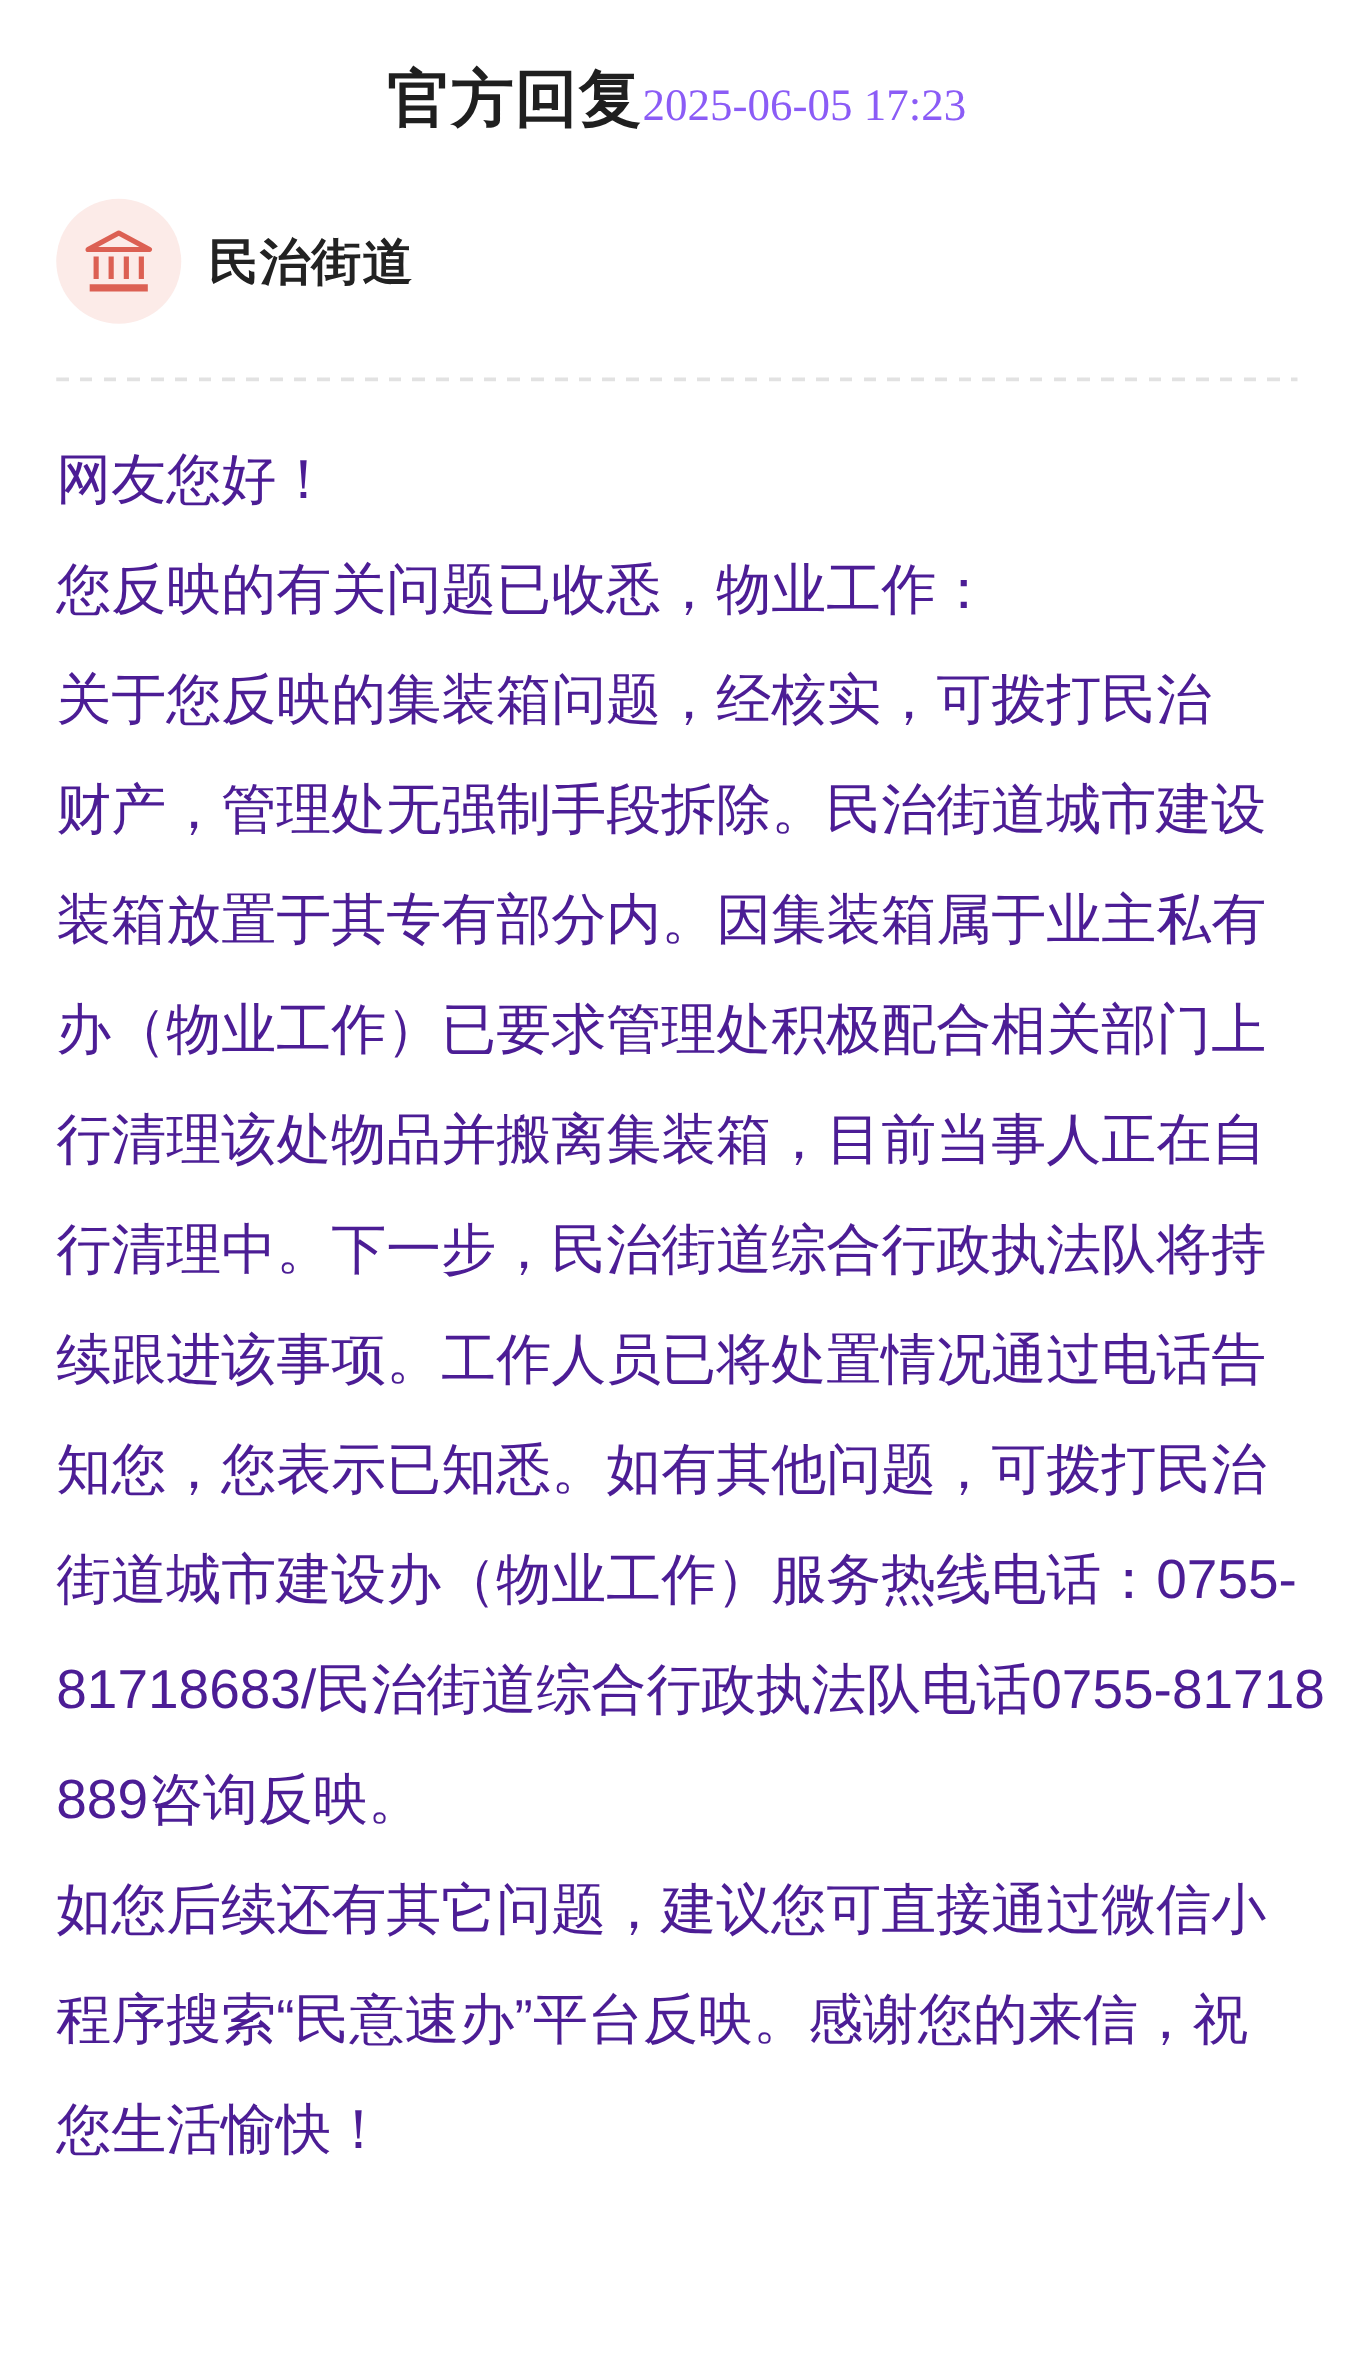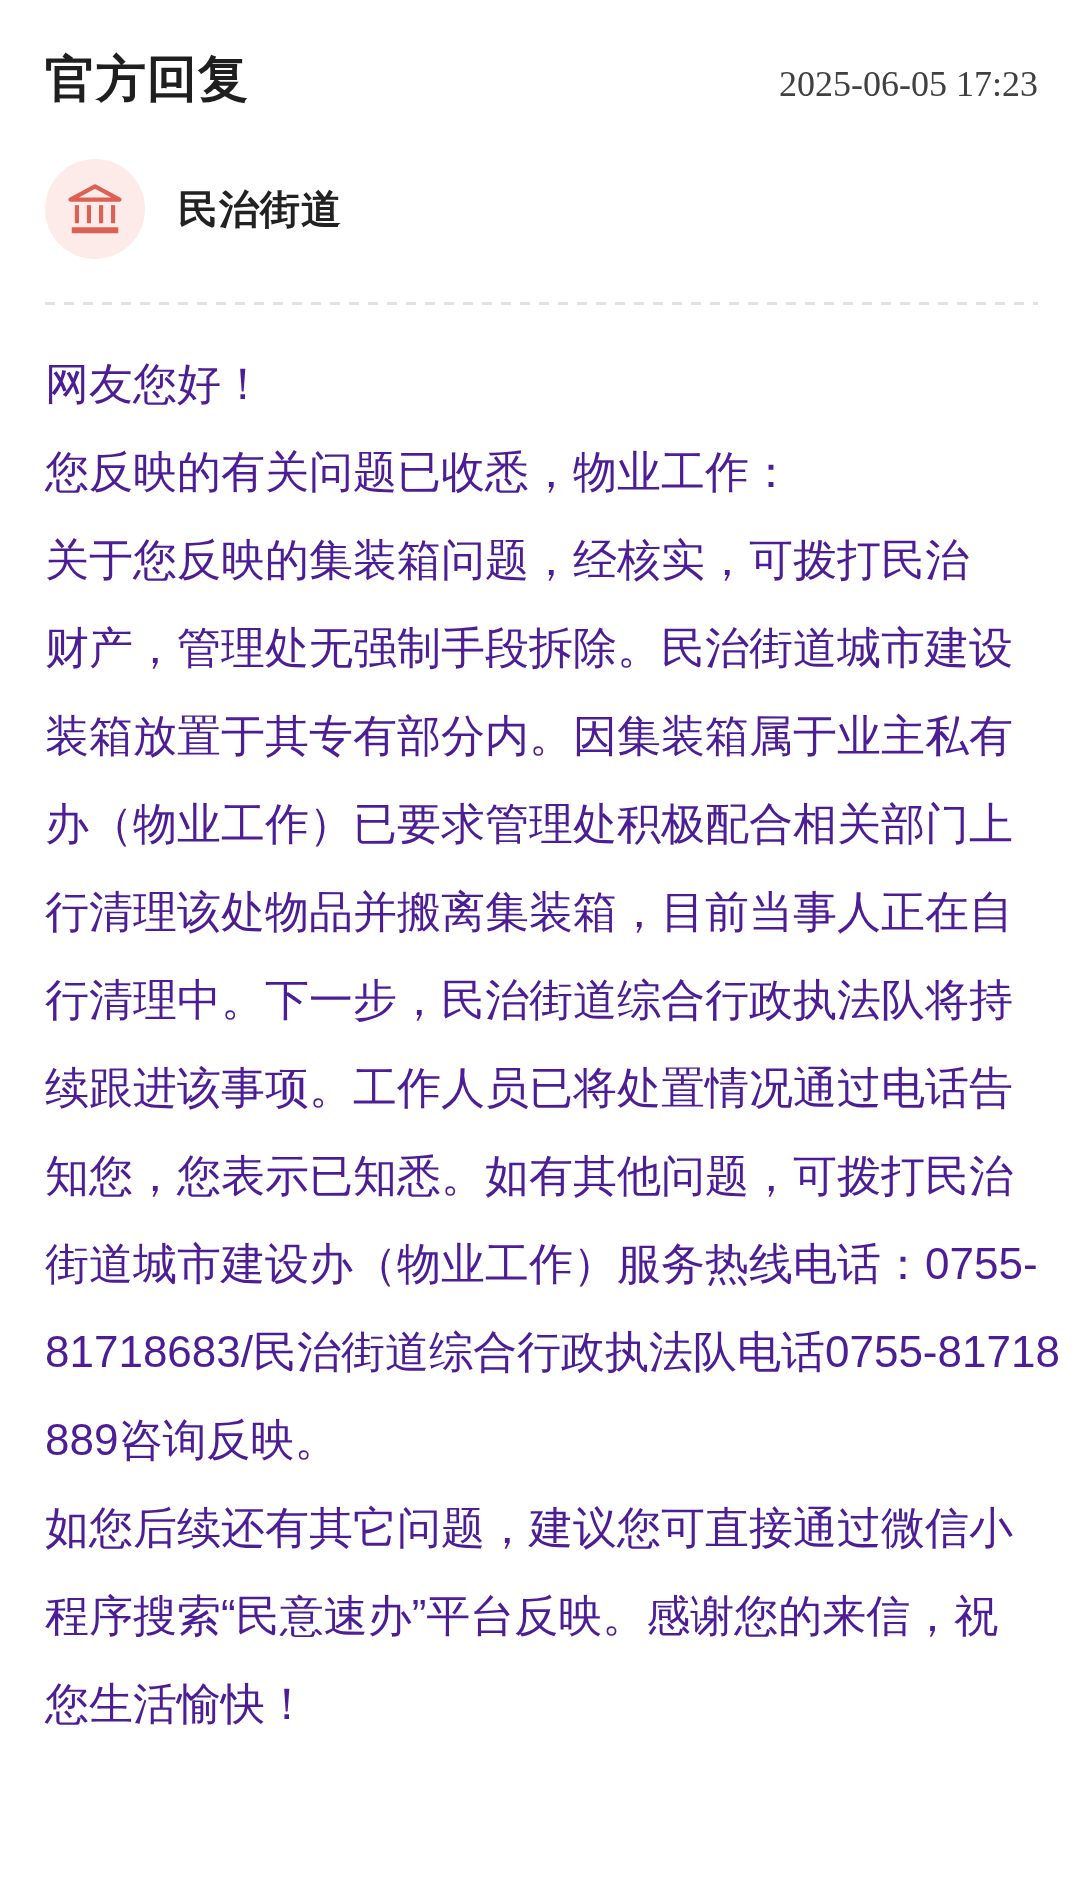--- a/index.html
+++ b/index.html
@@ -23,7 +23,7 @@
   
   .header-row {
     display: flex;
-    justify-content: space-between;
+    justify-content: center;
     align-items: baseline;
   }
   .page-title {

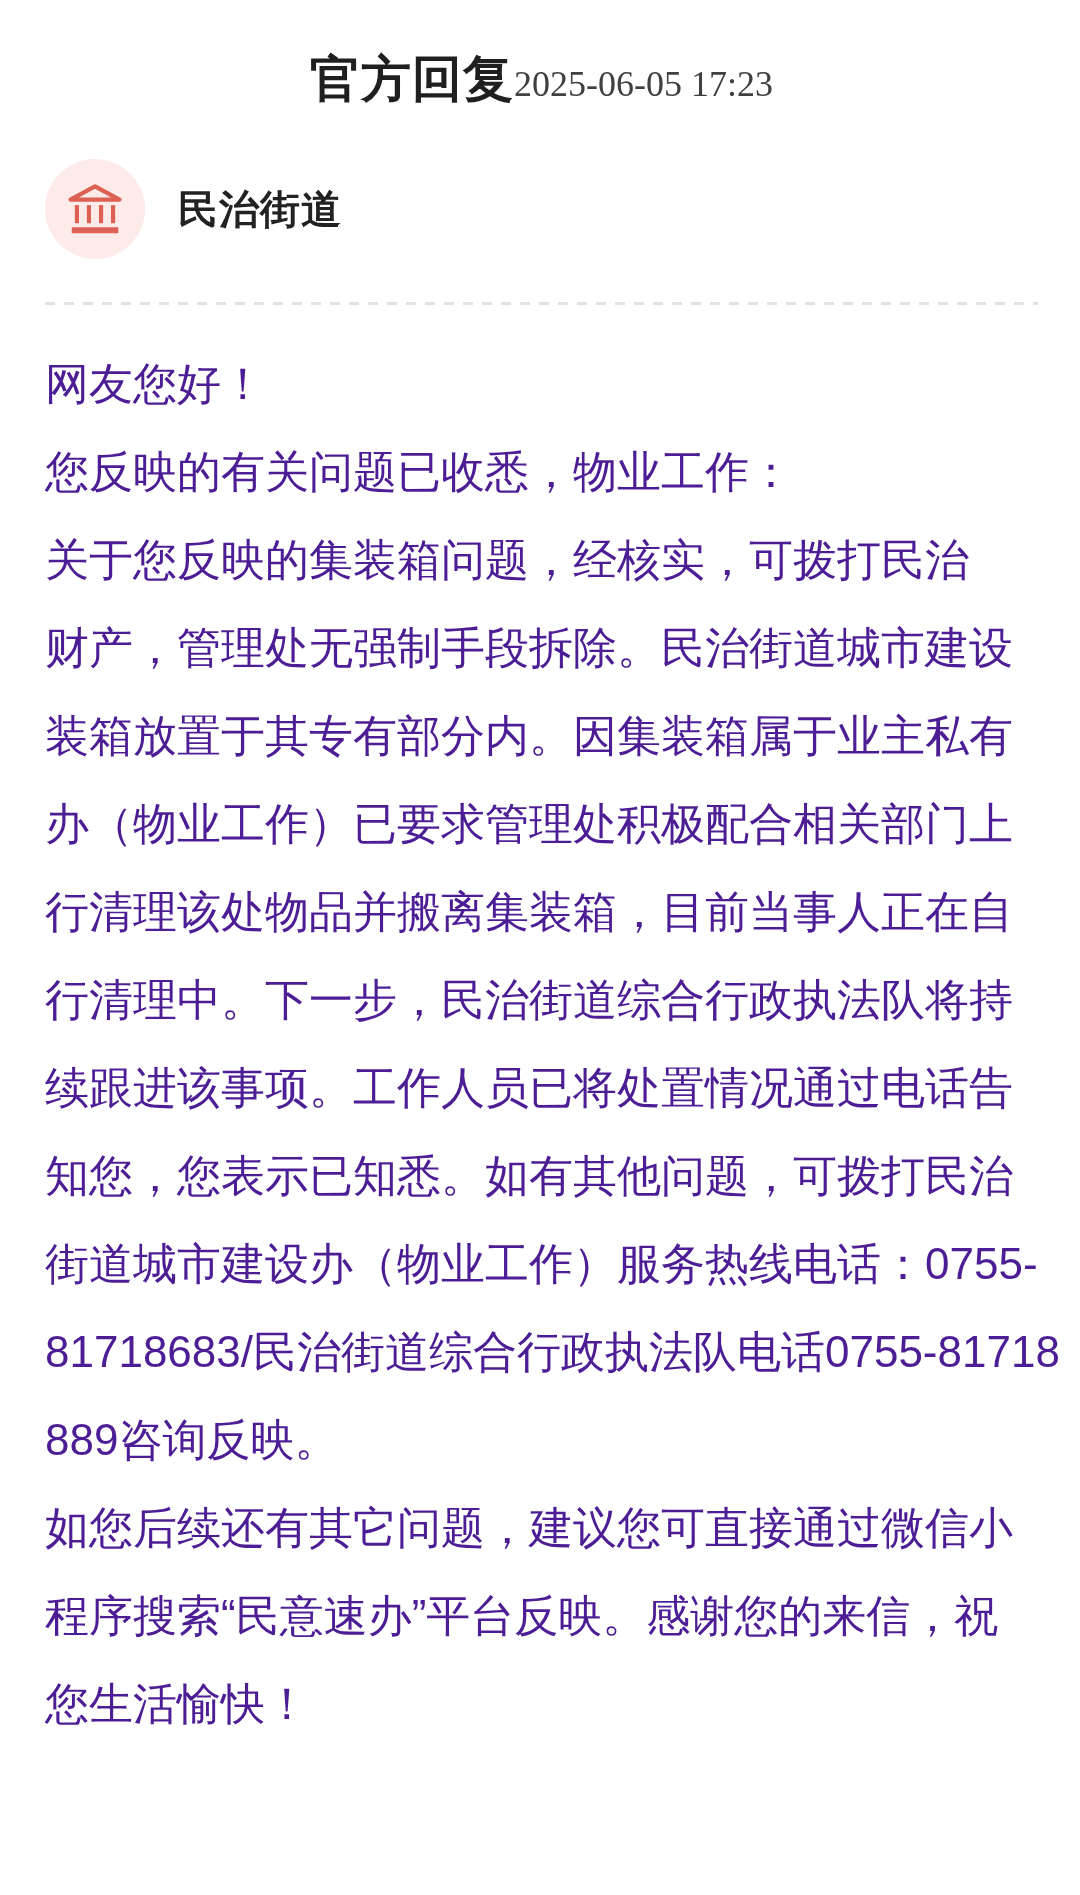--- a/index.html
+++ b/index.html
@@ -37,7 +37,7 @@
   .timestamp {
     font-family: "Liberation Serif", "DejaVu Serif", serif;
     font-size: 36px;
-    color: #404040;
+    color: #8b5cf6;
     font-weight: 400;
     margin-top: 21px;
   }

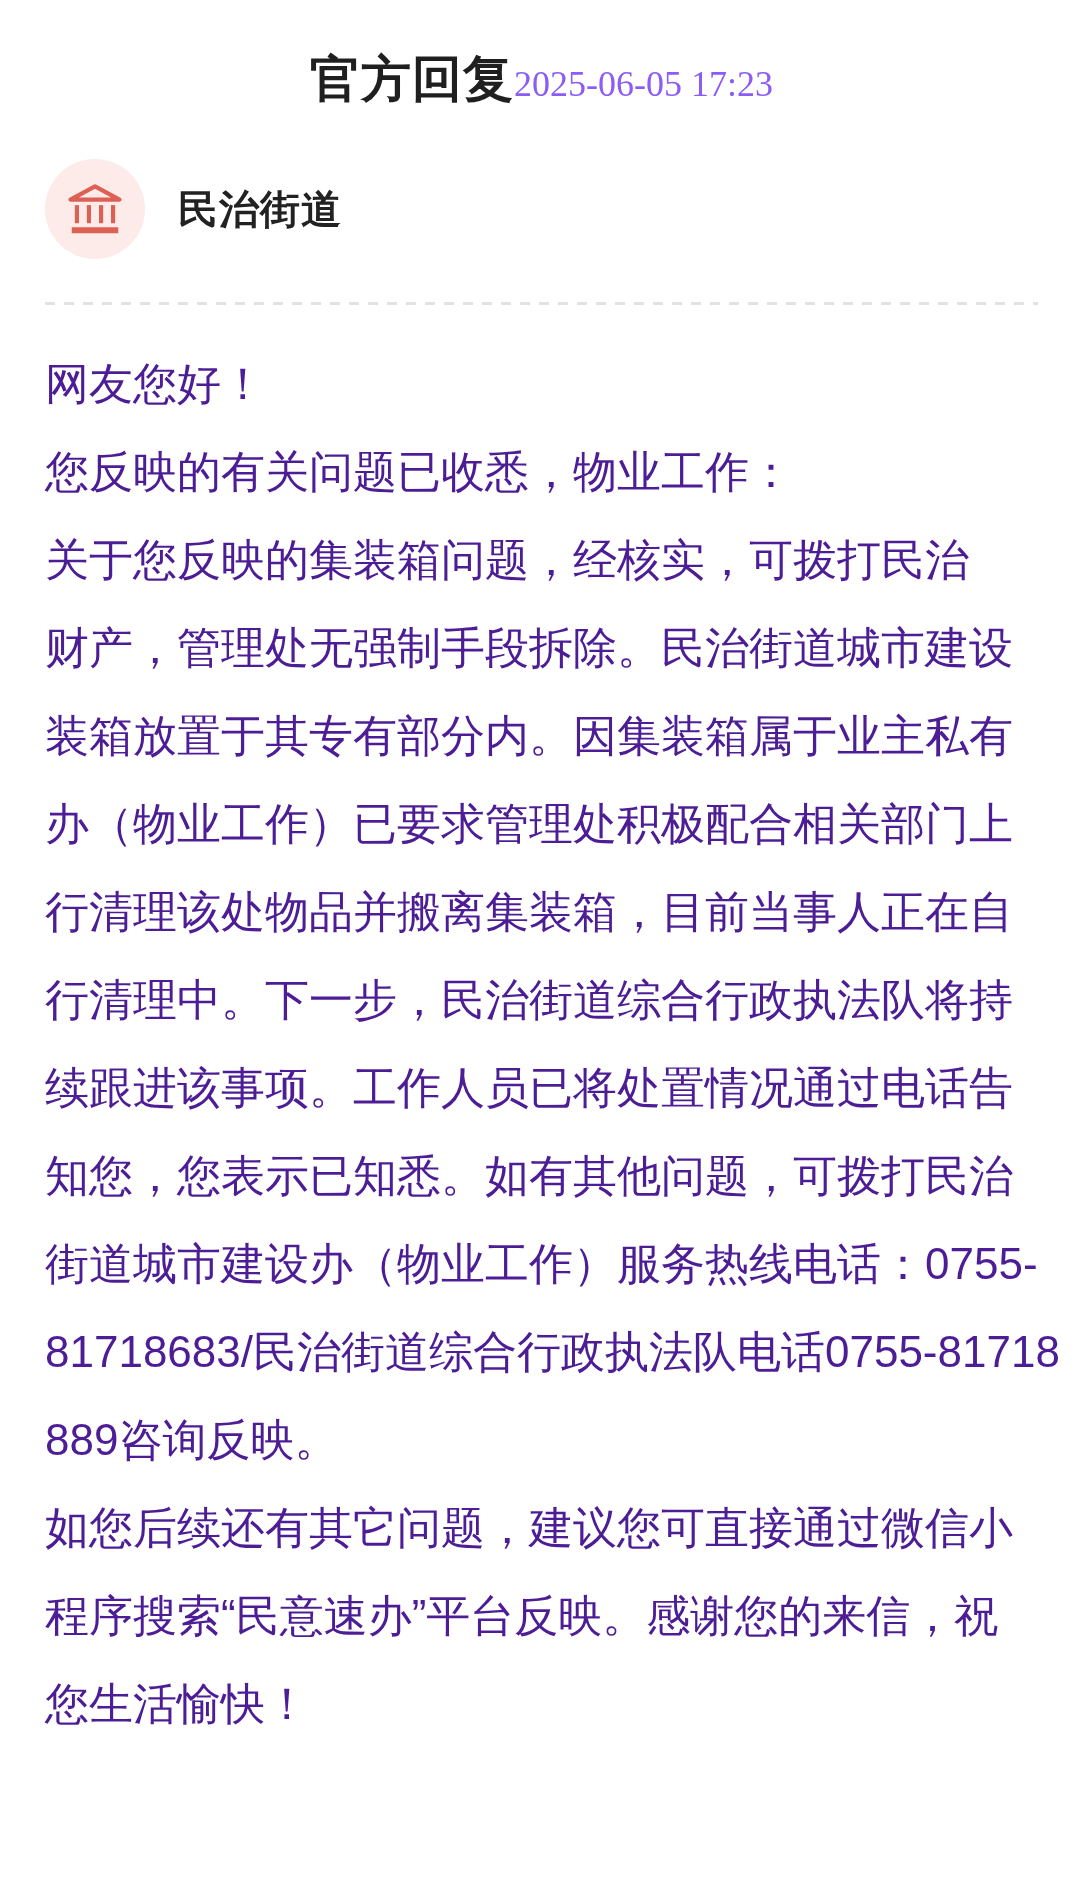--- a/index.html
+++ b/index.html
@@ -46,7 +46,6 @@
     margin-top: 52px;
     display: flex;
     align-items: center;
-    gap: 11px;
   }
   .avatar {
     width: 100px;

